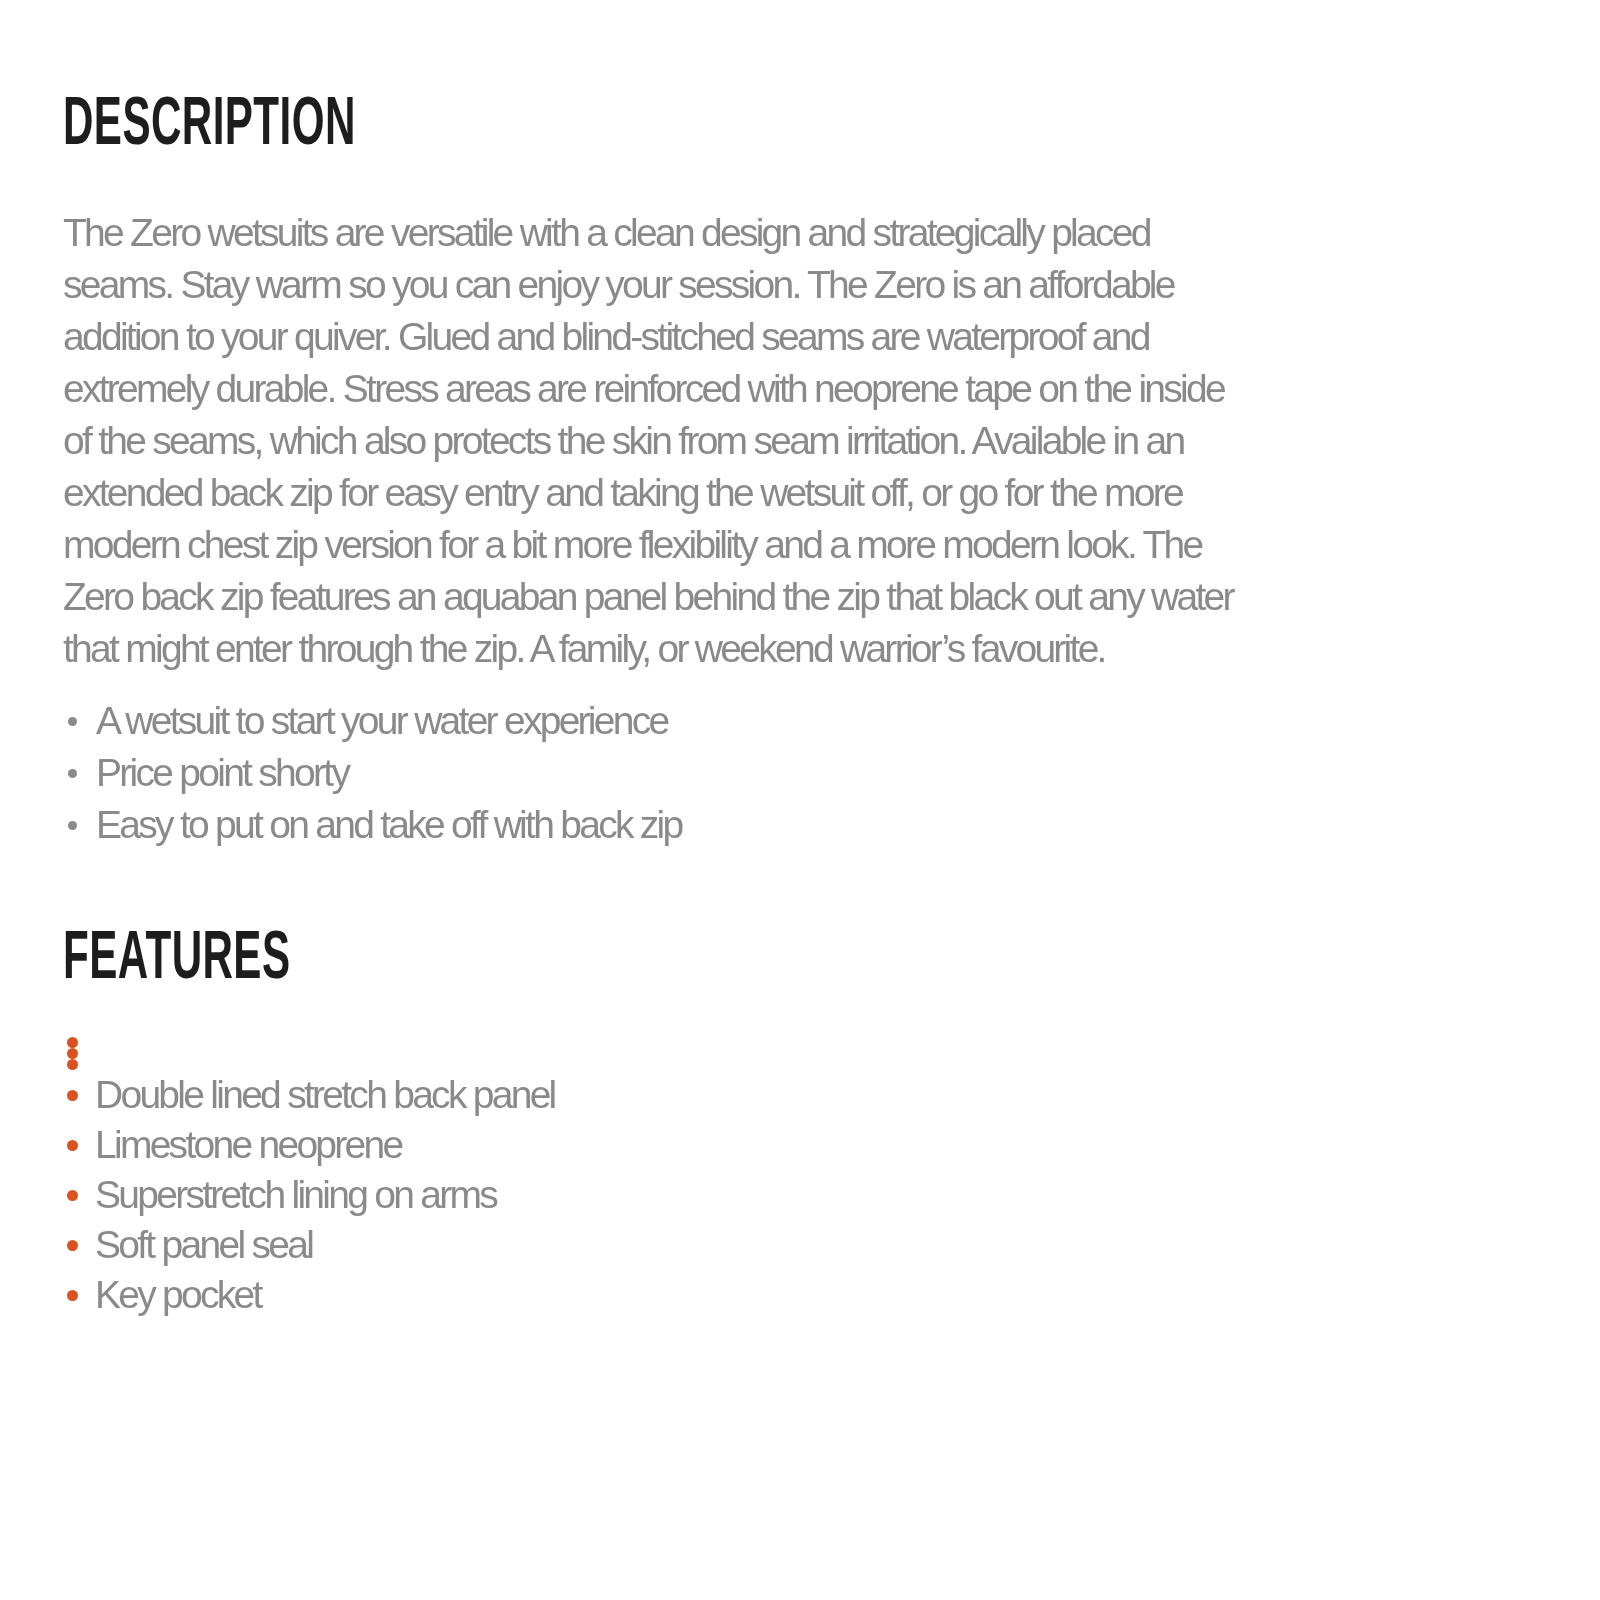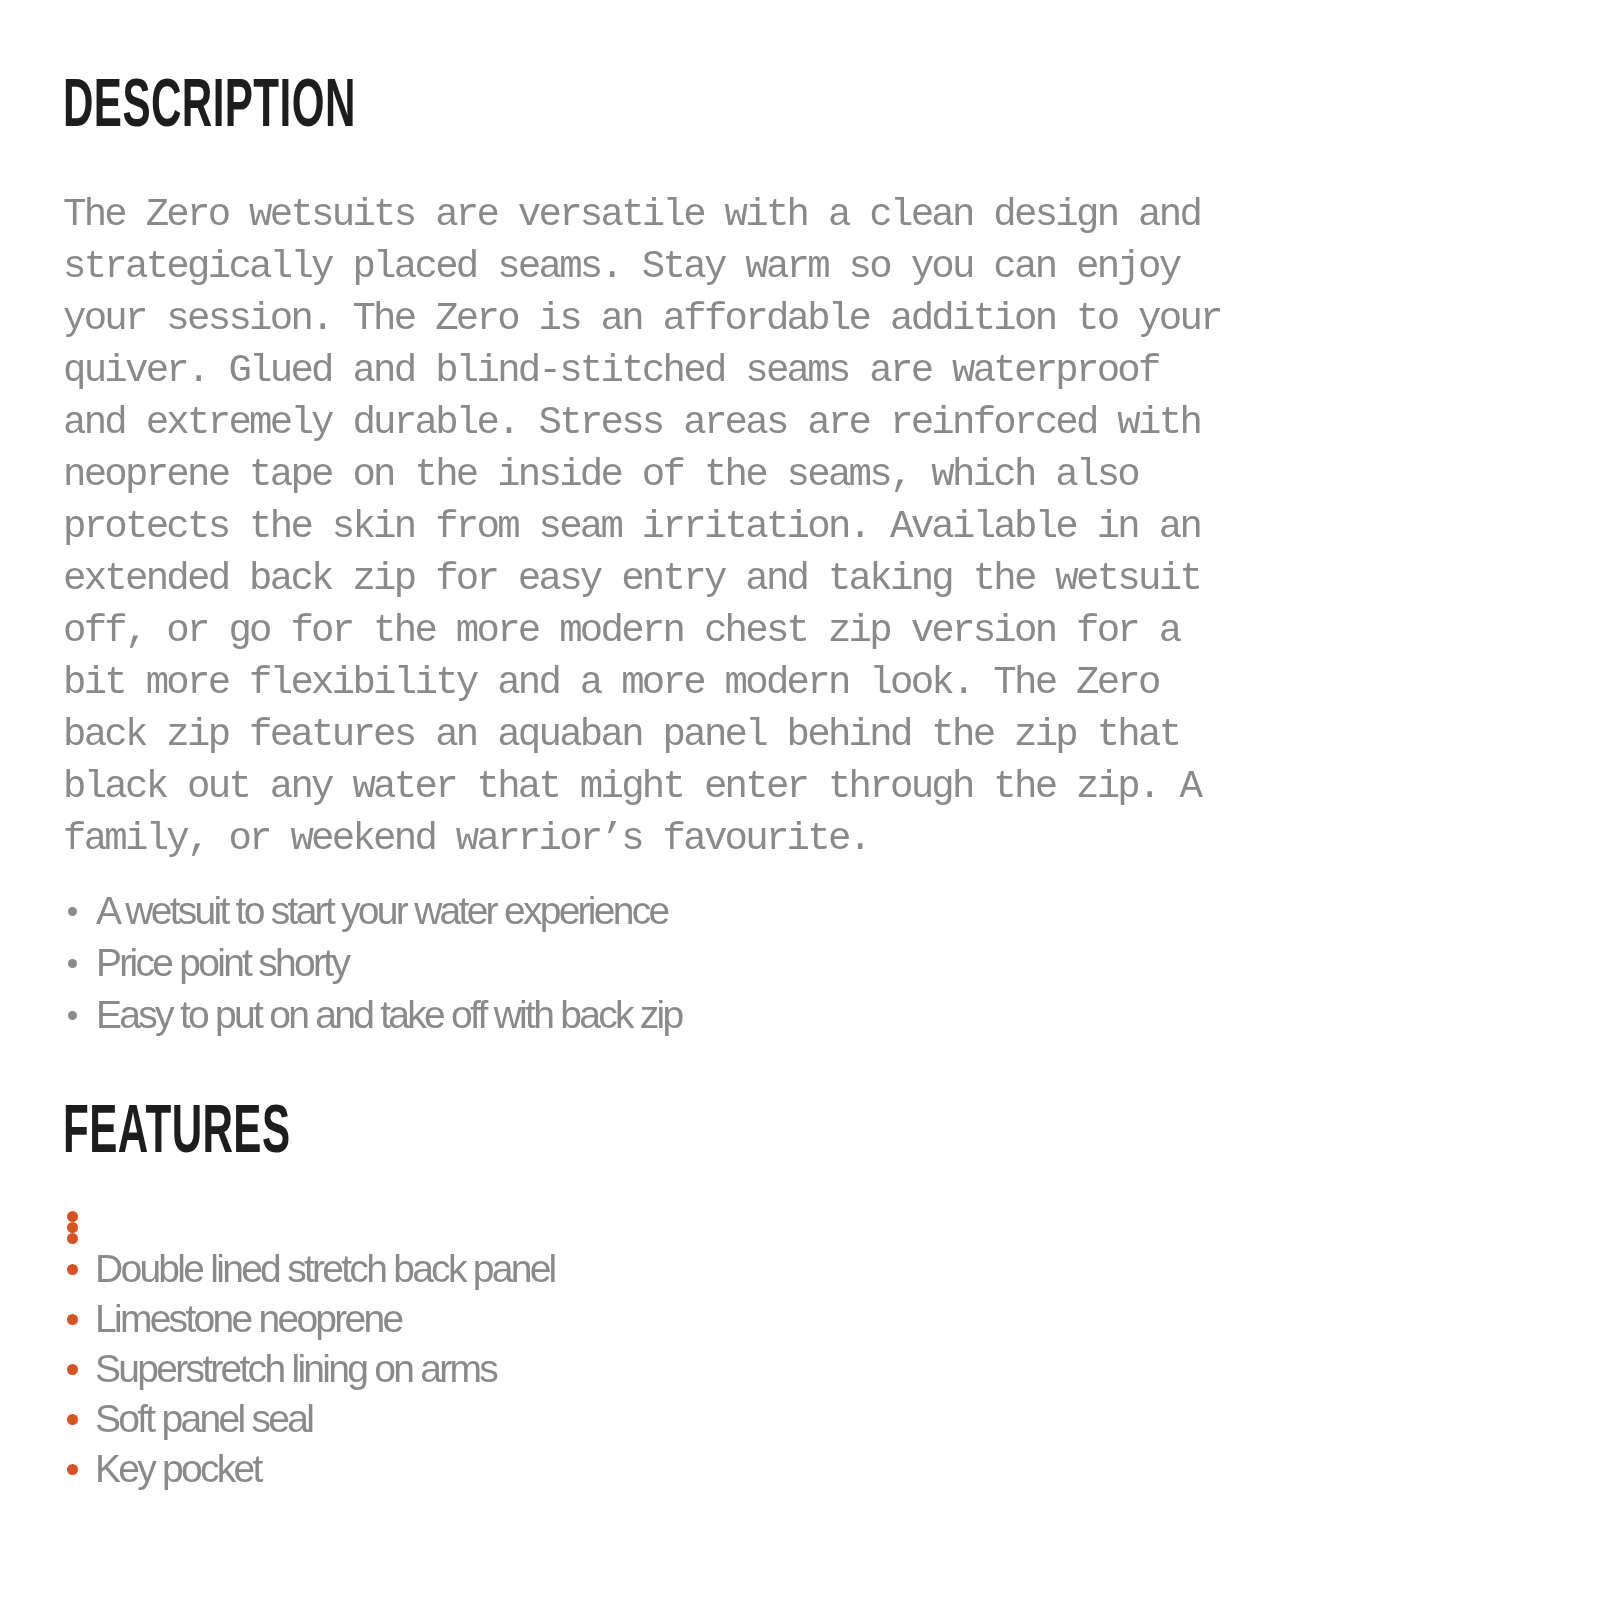--- a/index.html
+++ b/index.html
@@ -21,7 +21,7 @@
     font-family: "Liberation Sans", sans-serif;
   }
   .page {
-    padding: 67px 60px 0 63px;
+    padding: 85px 60px 0 63px;
     width: 1300px;
   }
   .heading {

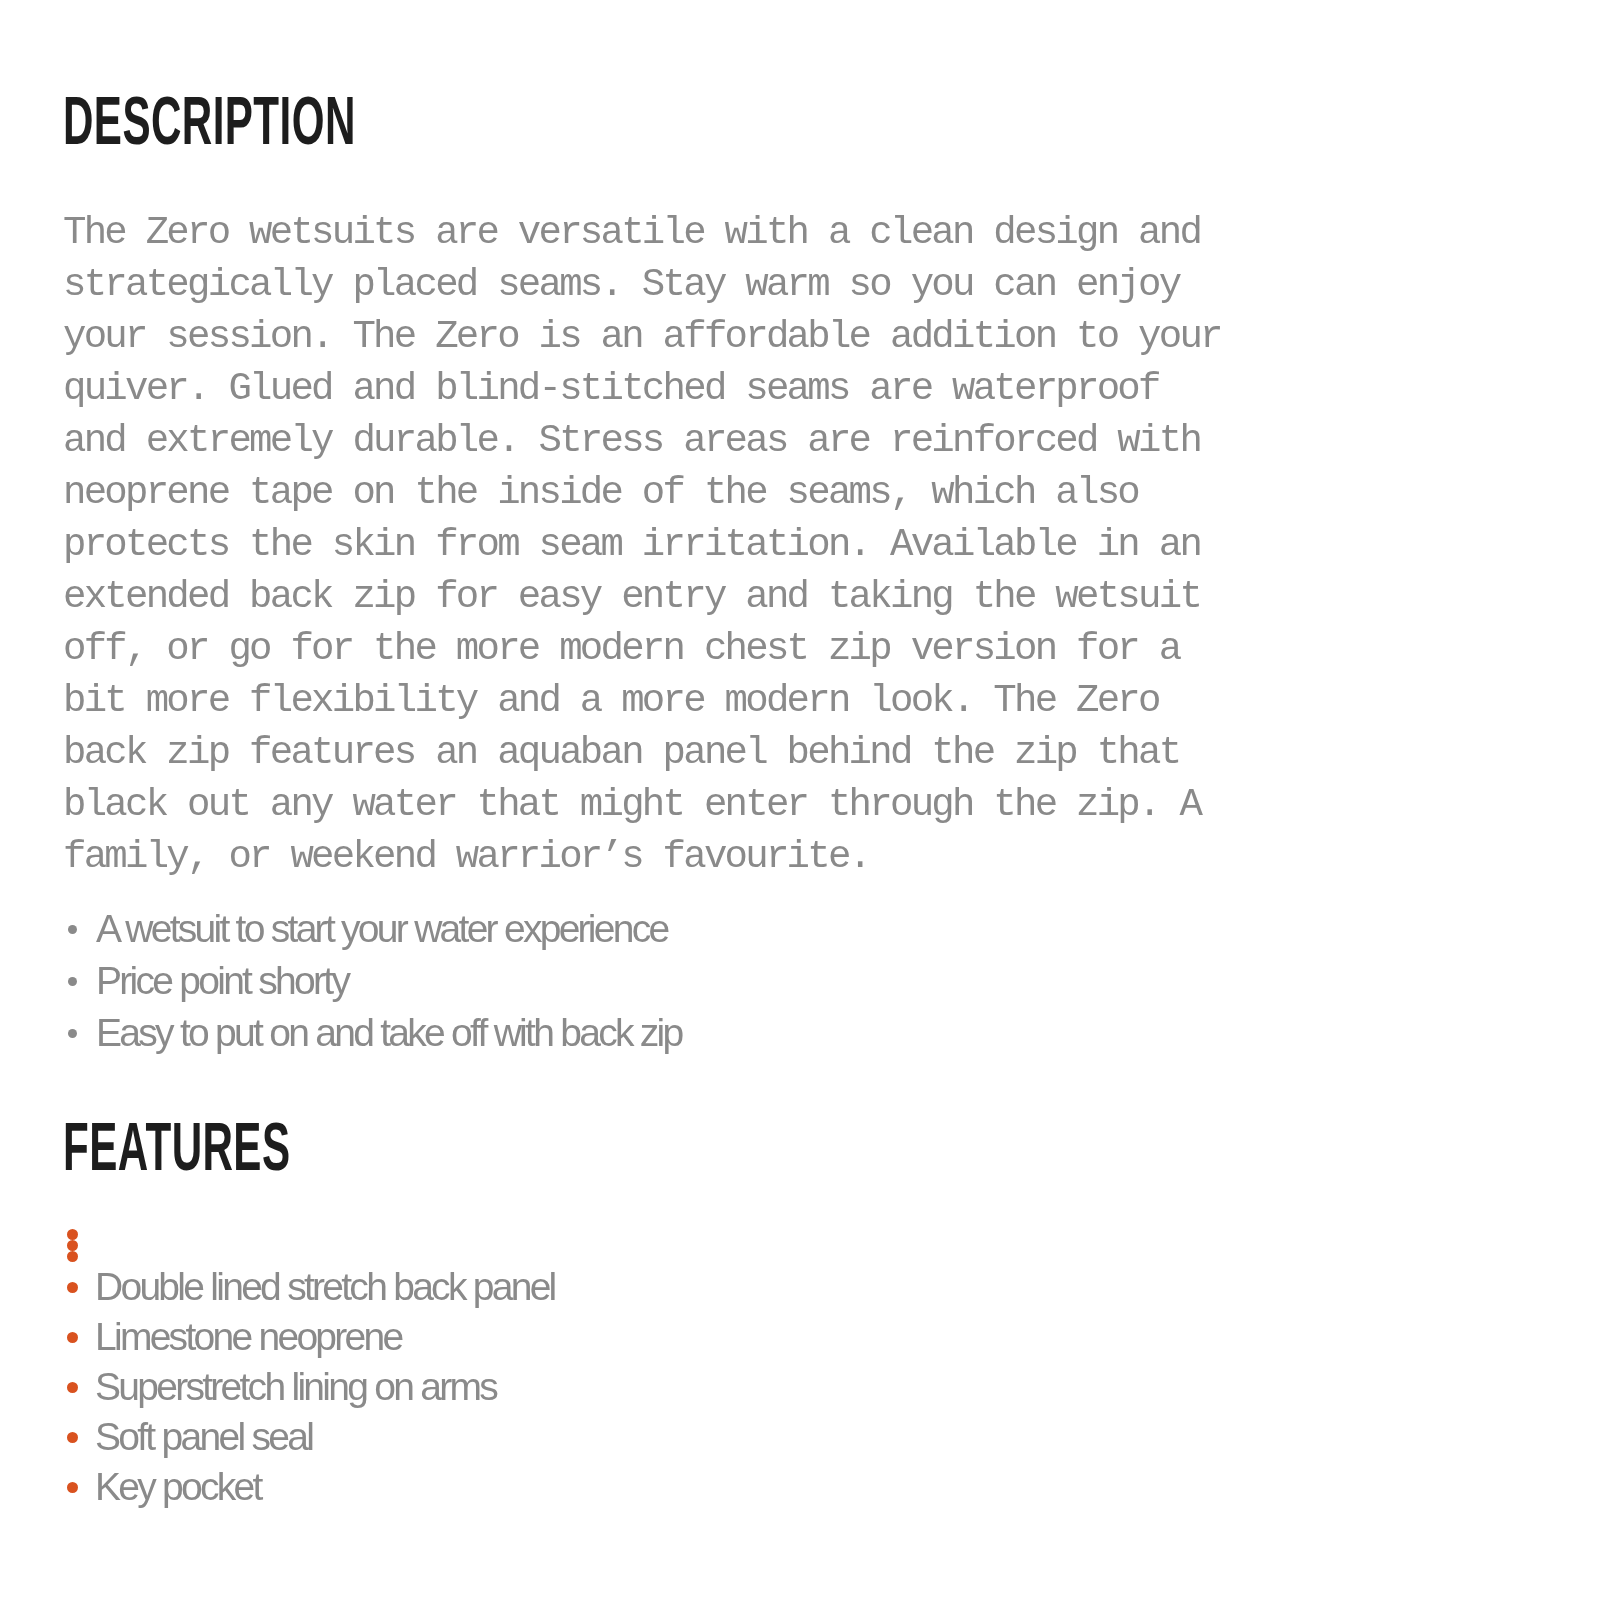--- a/index.html
+++ b/index.html
@@ -42,7 +42,6 @@
     line-height: 52px;
     letter-spacing: -0.07em;
     color: var(--body-color);
-    font-family: Liberation Mono, monospace;
   }
   .bullet-list {
     list-style: none;

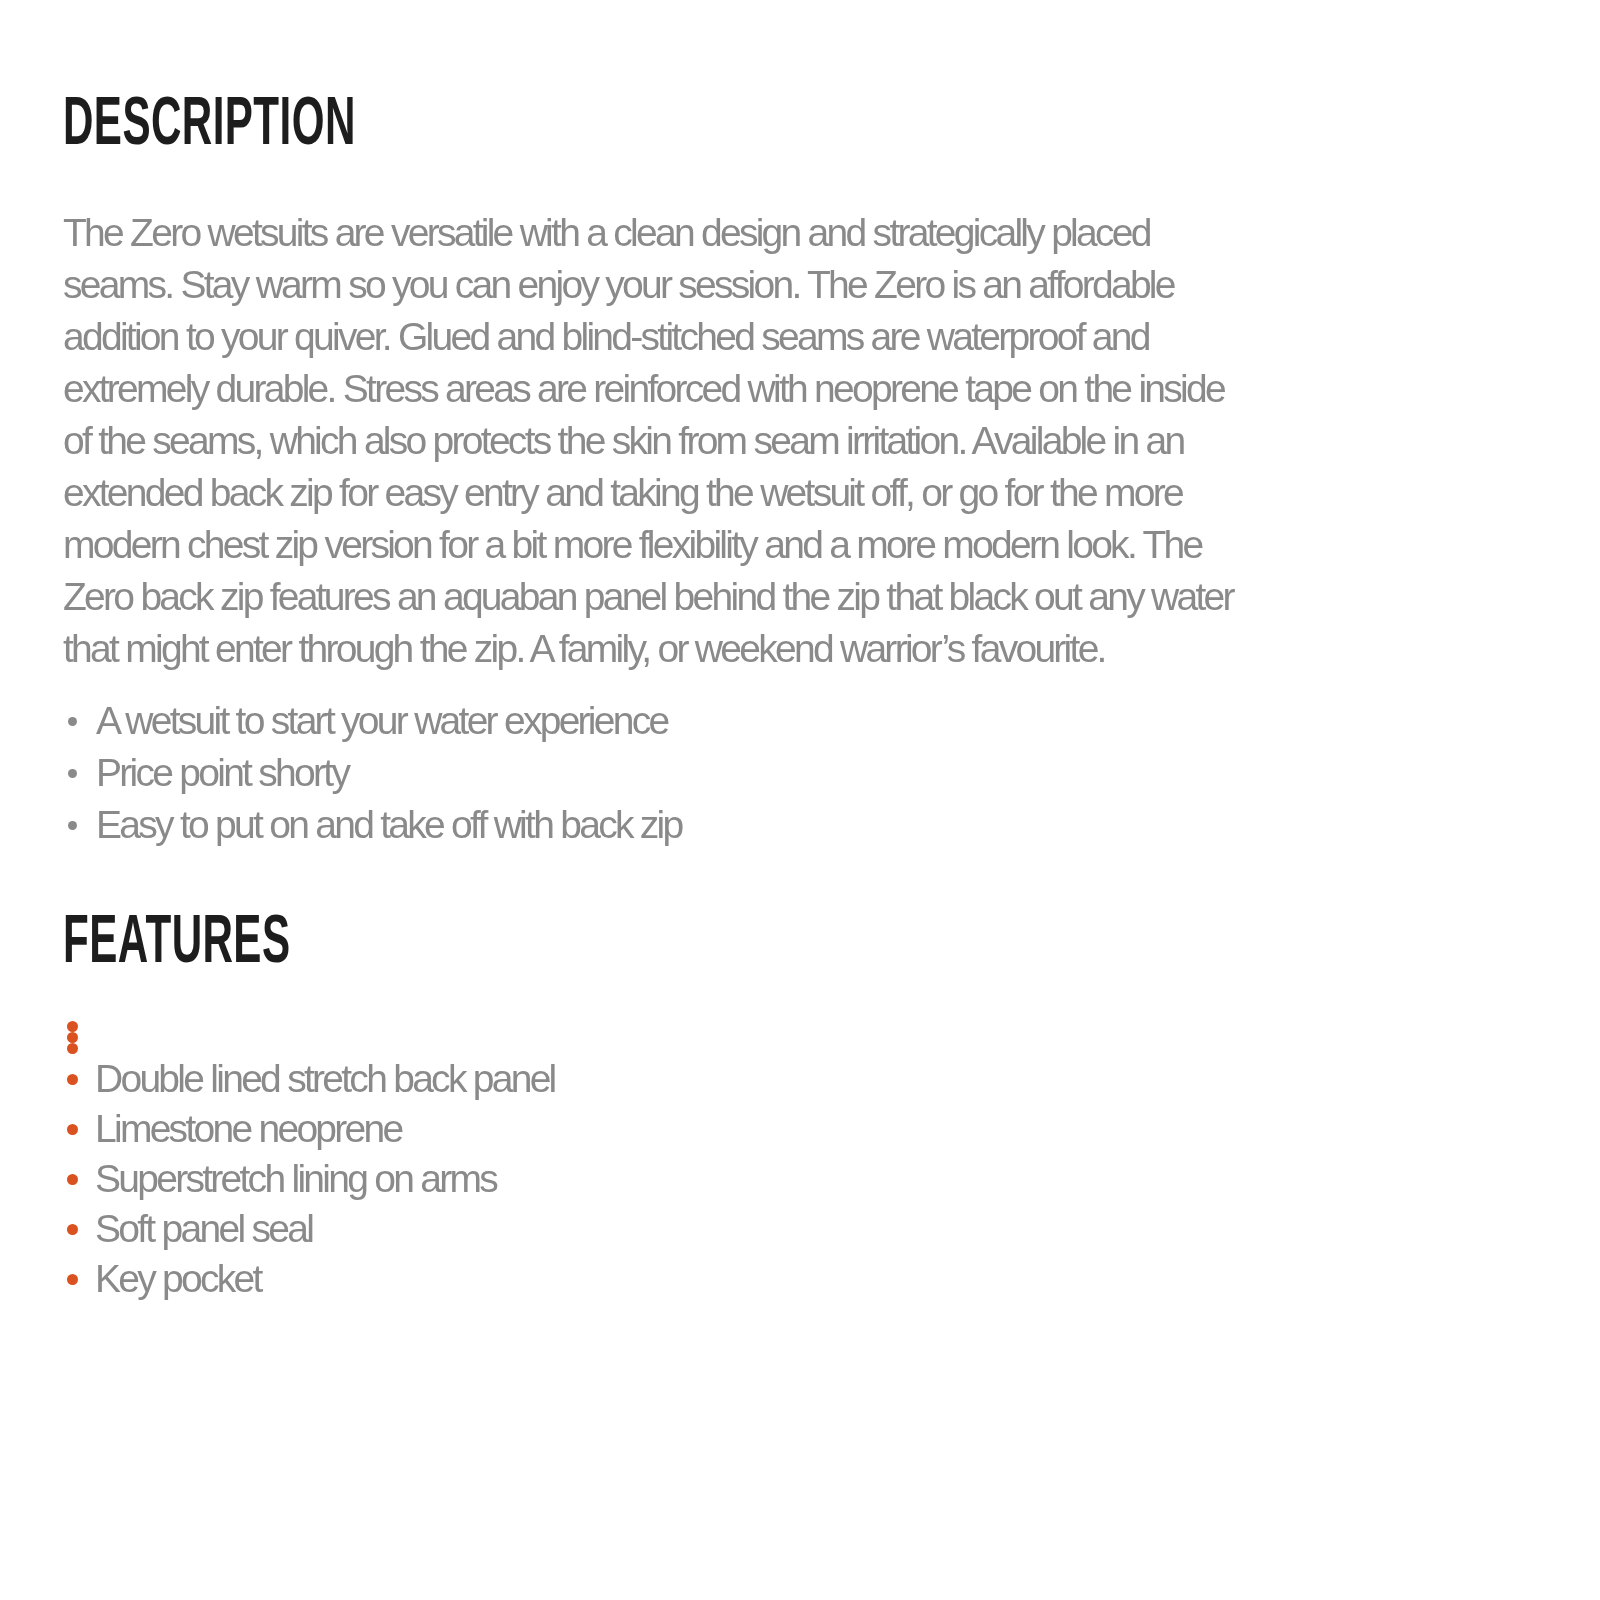--- a/index.html
+++ b/index.html
@@ -74,7 +74,7 @@
     margin: 0 17px 0 4px;
     background: var(--accent-color);
   }
-  .features-section { margin-top: 52px; }
+  .features-section { margin-top: 68px; }
 </style>
 </head>
 <body>

